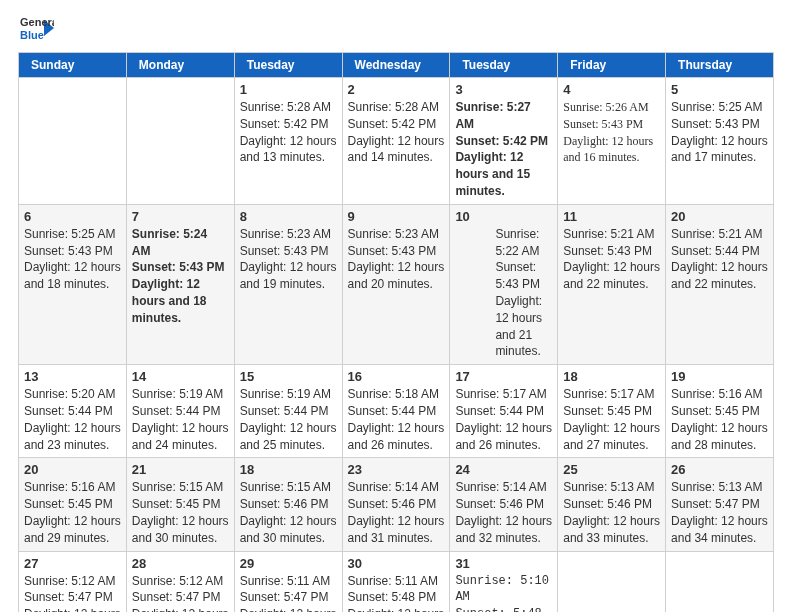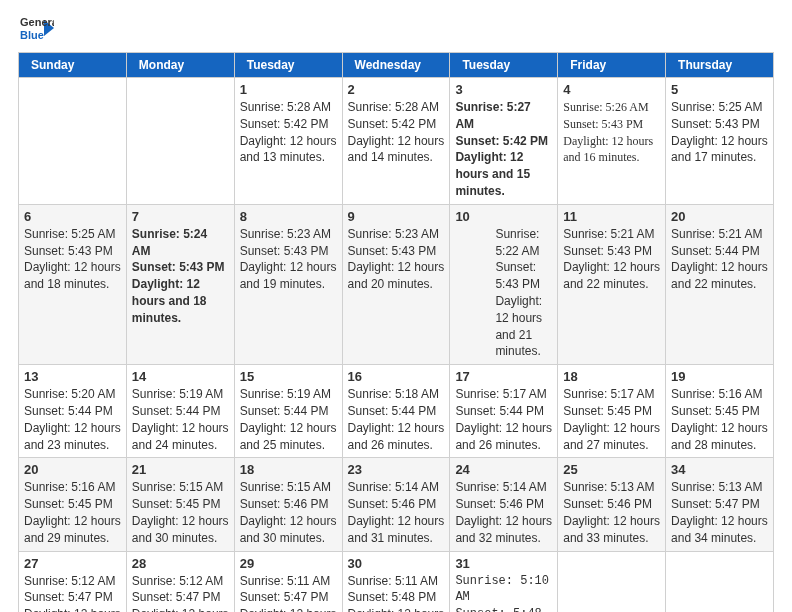--- a/index.html
+++ b/index.html
@@ -275,7 +275,7 @@
 Daylight: 12 hours and 33 minutes.</div>
           </td>
           <td>
-            <span class="day-number">34</span>
+            <span class="day-number">26</span>
             <div class="day-info" style="white-space: pre-line;">Sunrise: 5:13 AM
 Sunset: 5:47 PM
 Daylight: 12 hours and 34 minutes.</div>

